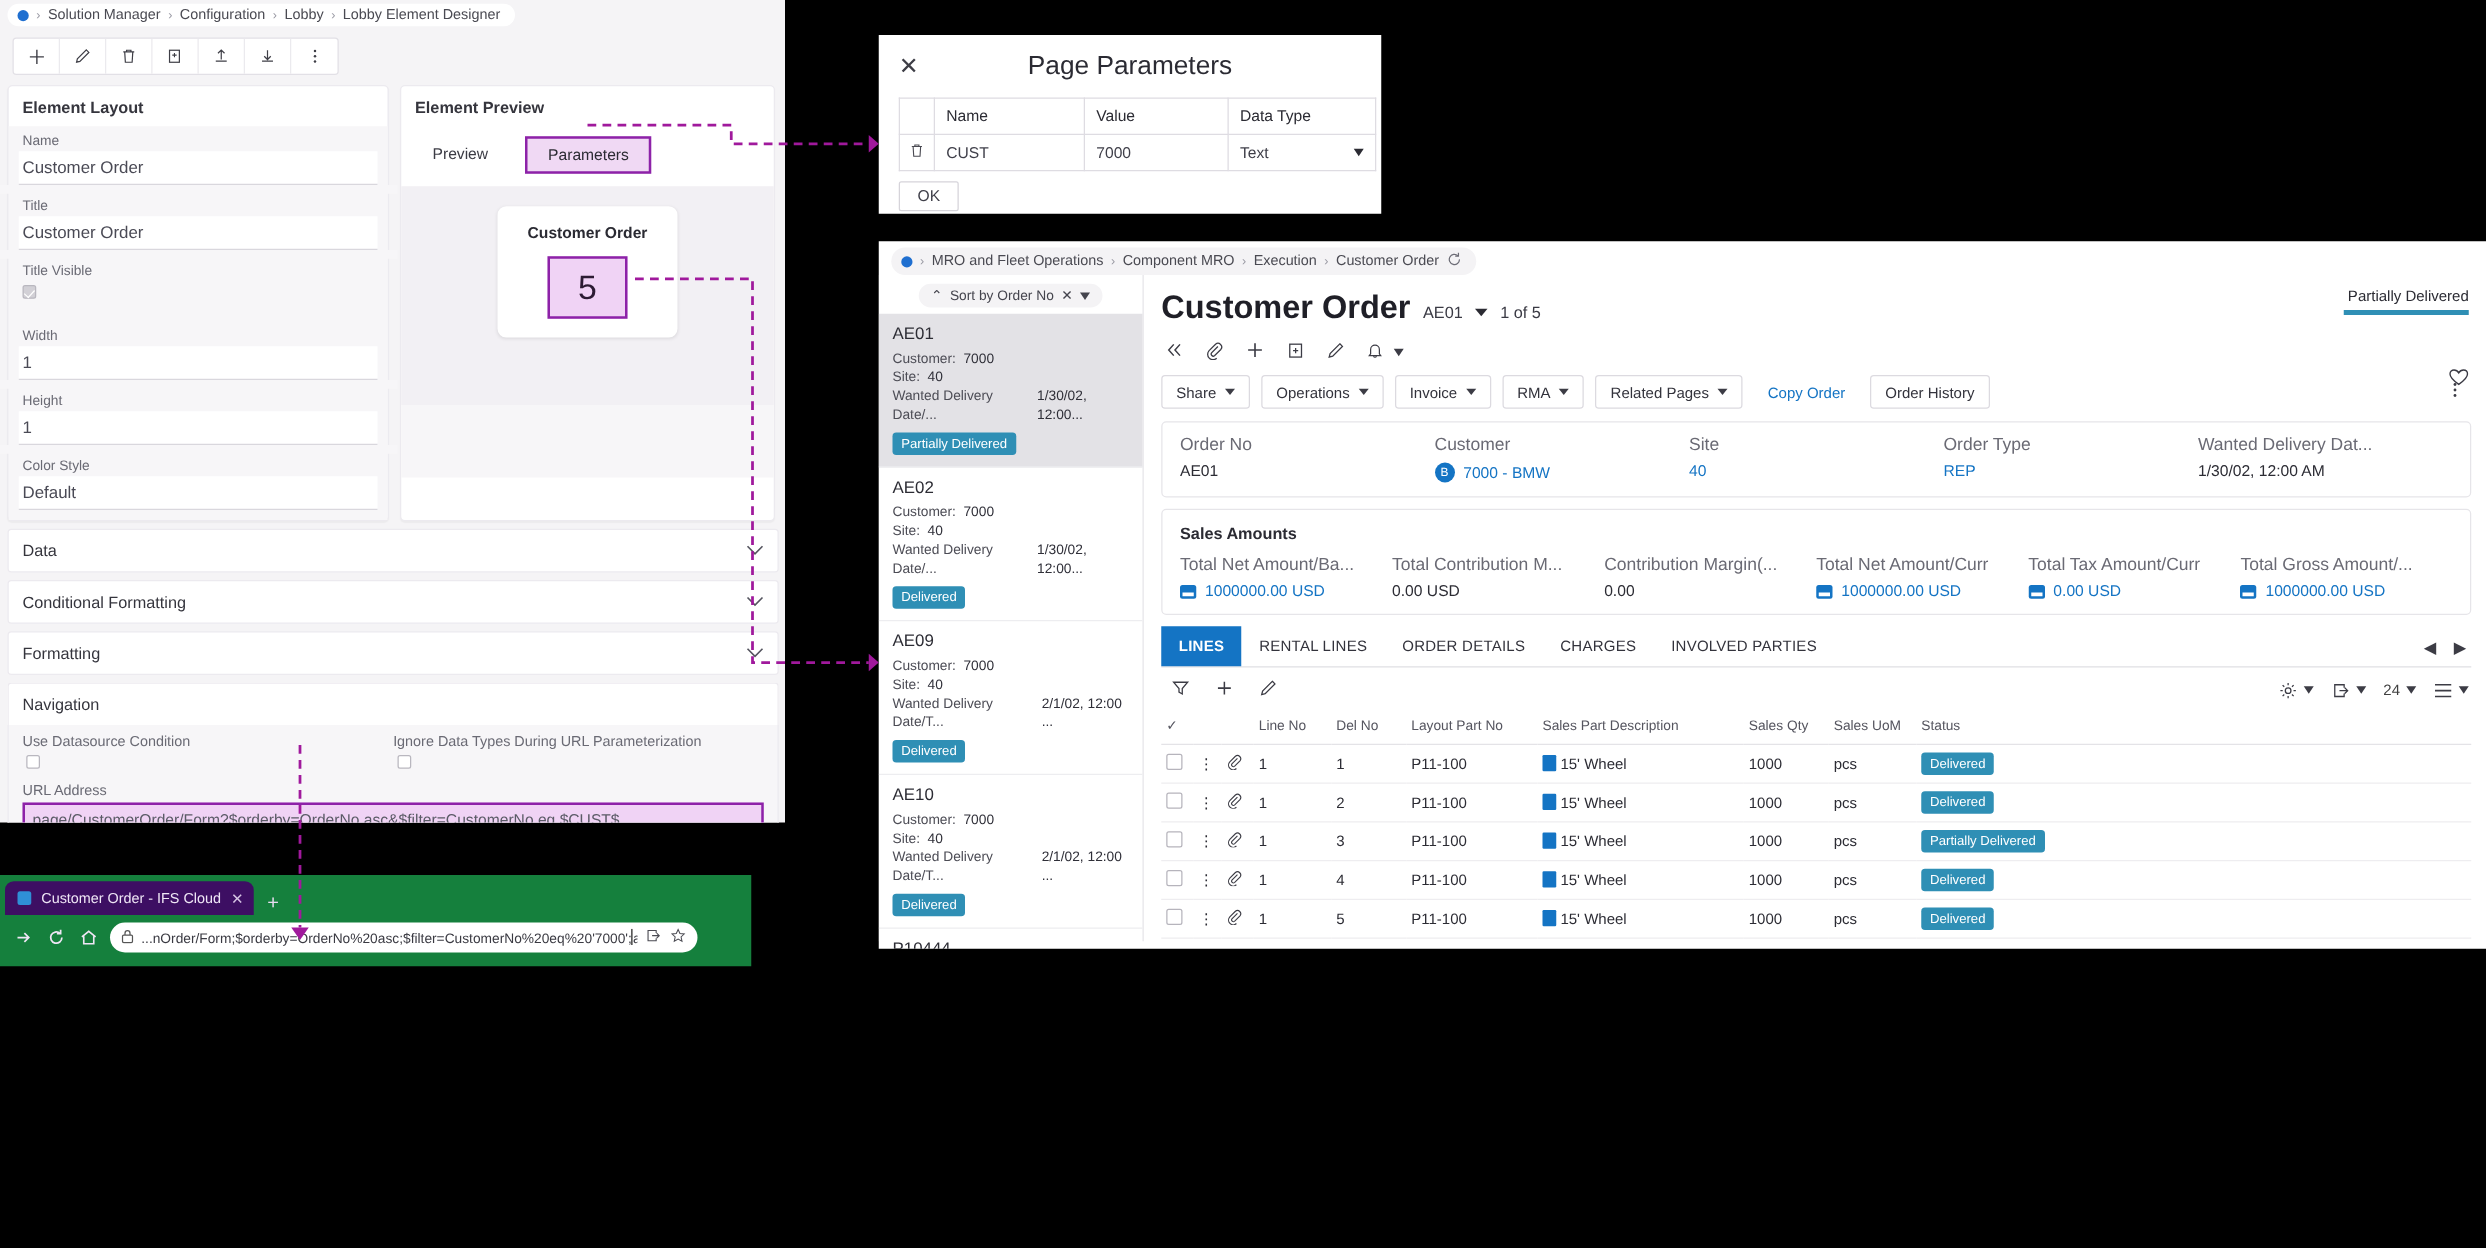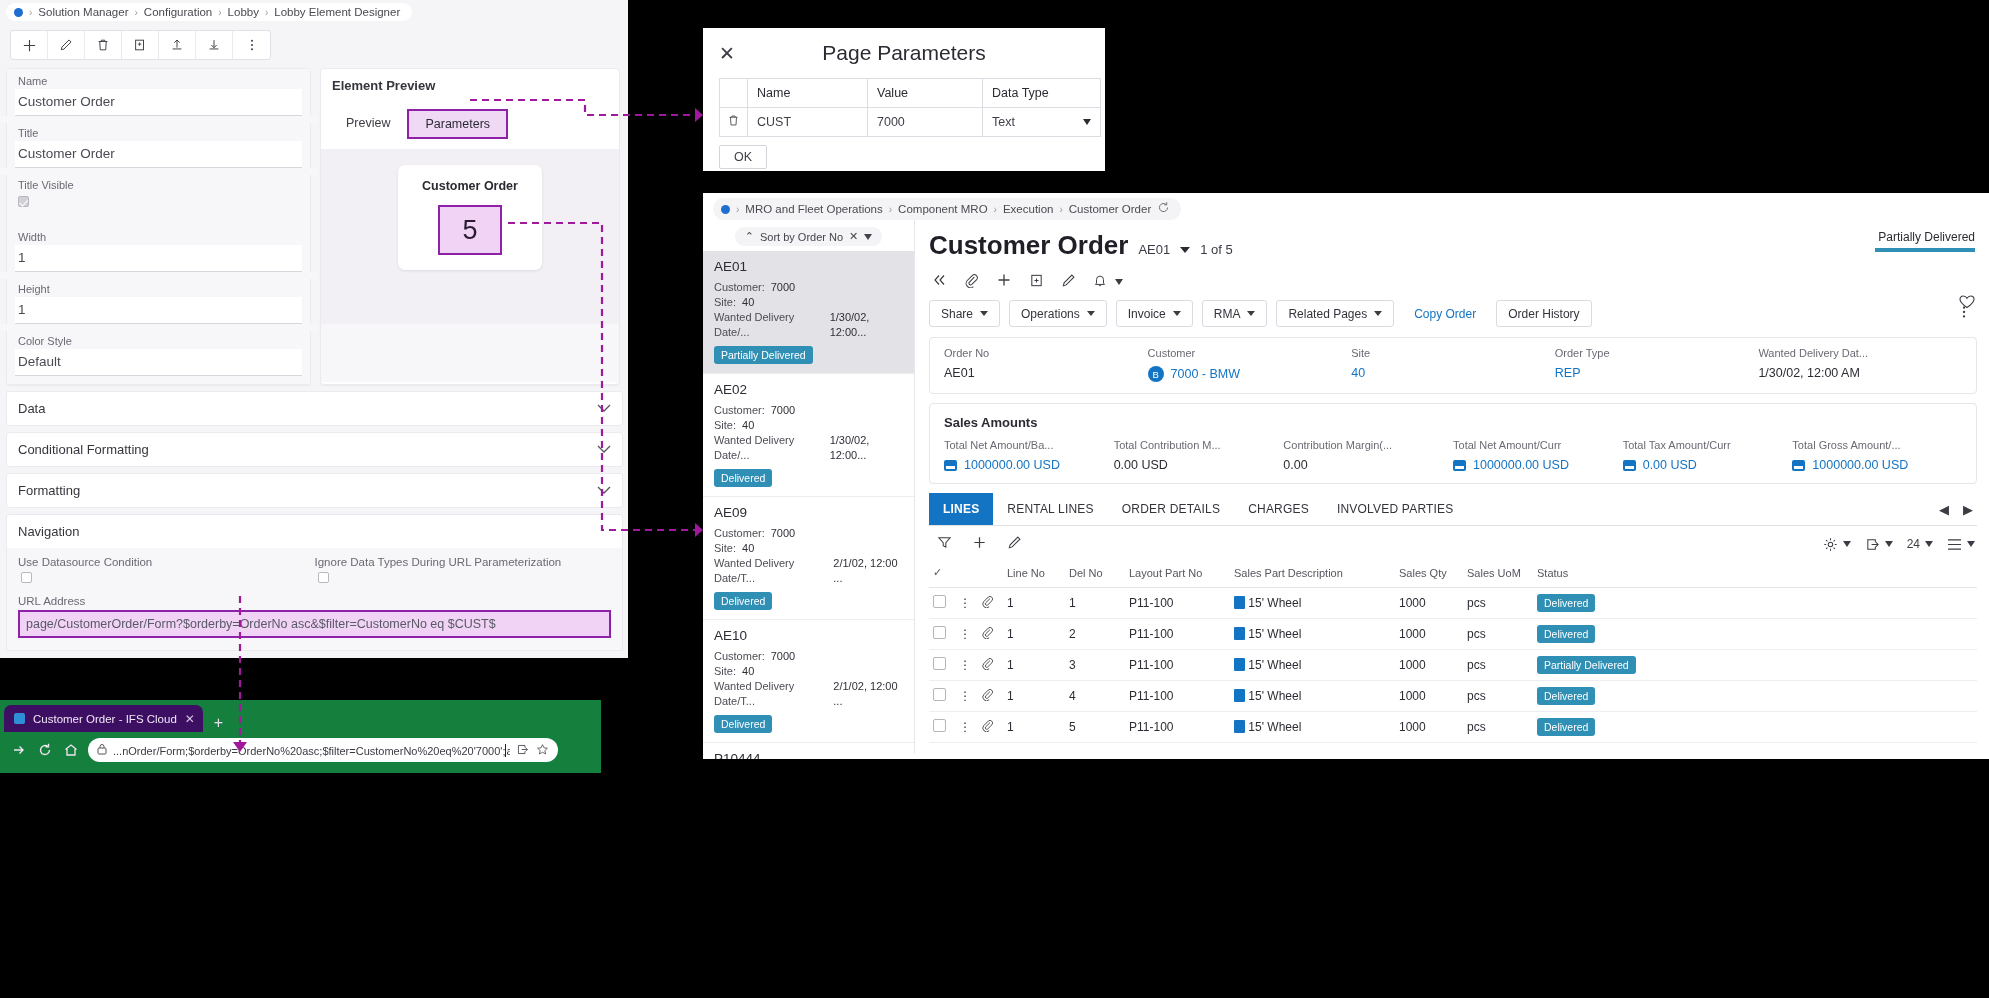--- a/index.html
+++ b/index.html
@@ -318,6 +318,7 @@
   <div class="panels">
 
     <div class="card" id="layout-card">
+      <div class="card-hd">Element Layout</div>
       <div class="layout-body">
         <div class="field">
           <div class="field-label">Name</div>

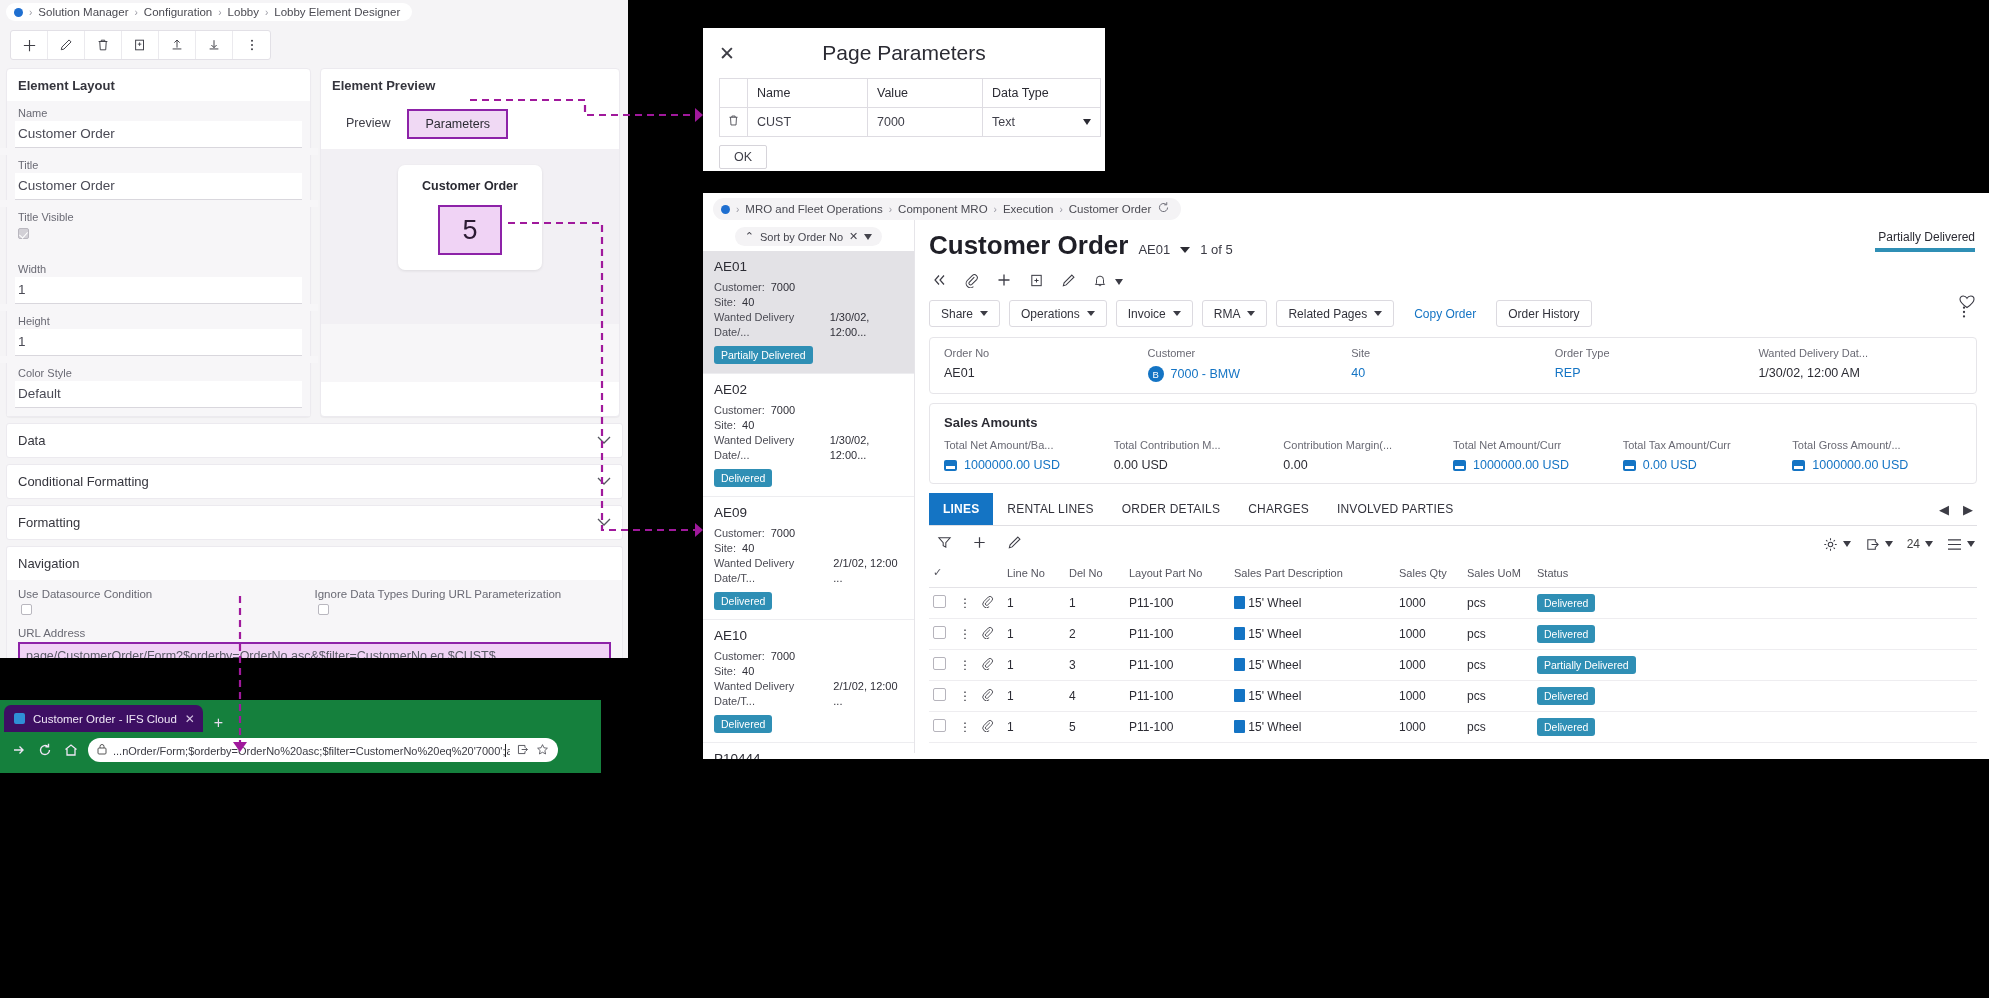--- a/index.html
+++ b/index.html
@@ -69,7 +69,7 @@
   .layout-body { background:#f7f6f8; padding:2px 0 8px 0; }
 
   
-  .pv-tabs { display:flex; gap:0; padding:8px 0 0 8px; }
+  .pv-tabs { display:flex; gap:13px; padding:8px 0 0 8px; }
   .pv-tab {
     padding:6px 16px; font-size:12.5px; color:#3c3c45;
     border:1px solid transparent; background:#fff;

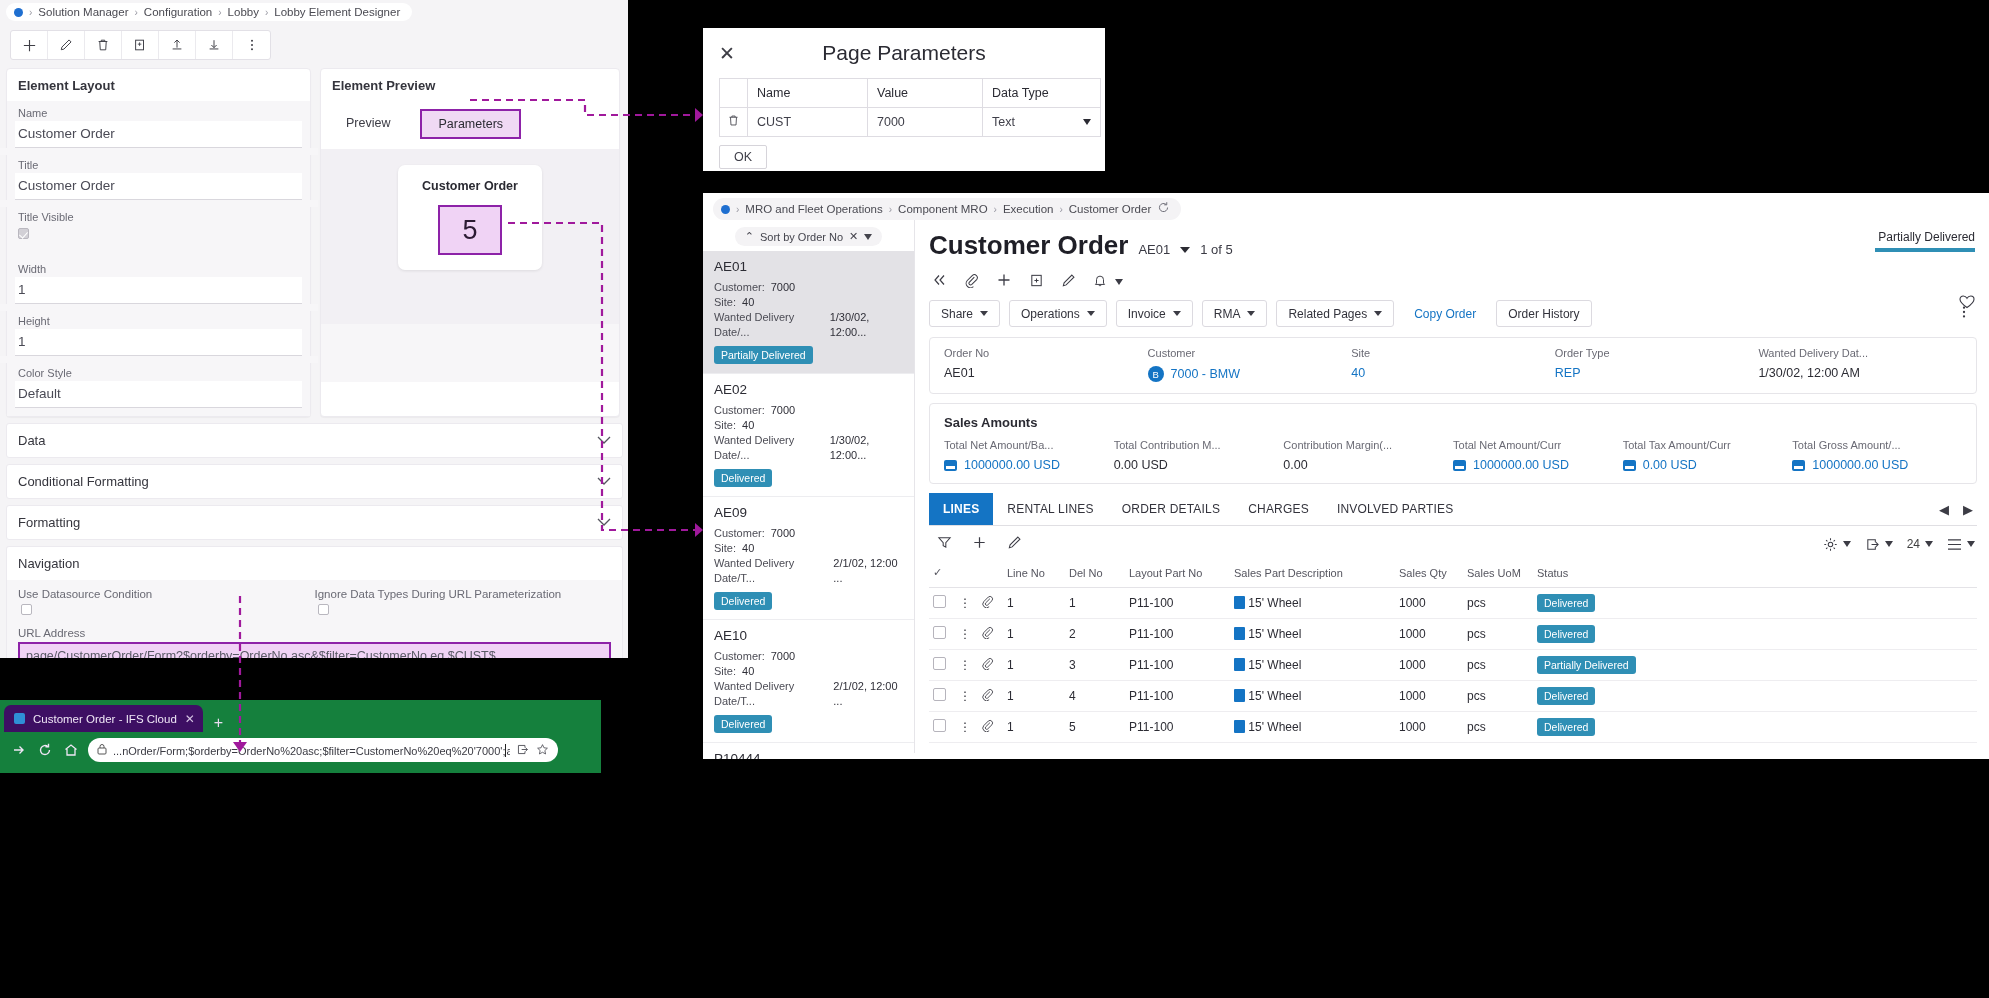--- a/index.html
+++ b/index.html
@@ -223,7 +223,7 @@
   }
   .info-grid { display:flex; }
   .info-cell { flex:1; }
-  .info-lbl { font-size:11px; color:#6a6a74; margin-bottom:7px; white-space:nowrap; }
+  .info-lbl { font-size:14px; color:#6a6a74; margin-bottom:7px; white-space:nowrap; }
   .info-val { font-size:12.5px; color:#2c2c34; display:flex; align-items:center; gap:7px; }
   .info-val.lk { color:#1474c4; }
   .avatar { width:16px; height:16px; border-radius:50%; background:#1474c4; color:#fff; font-size:9.5px; display:flex; align-items:center; justify-content:center; }

